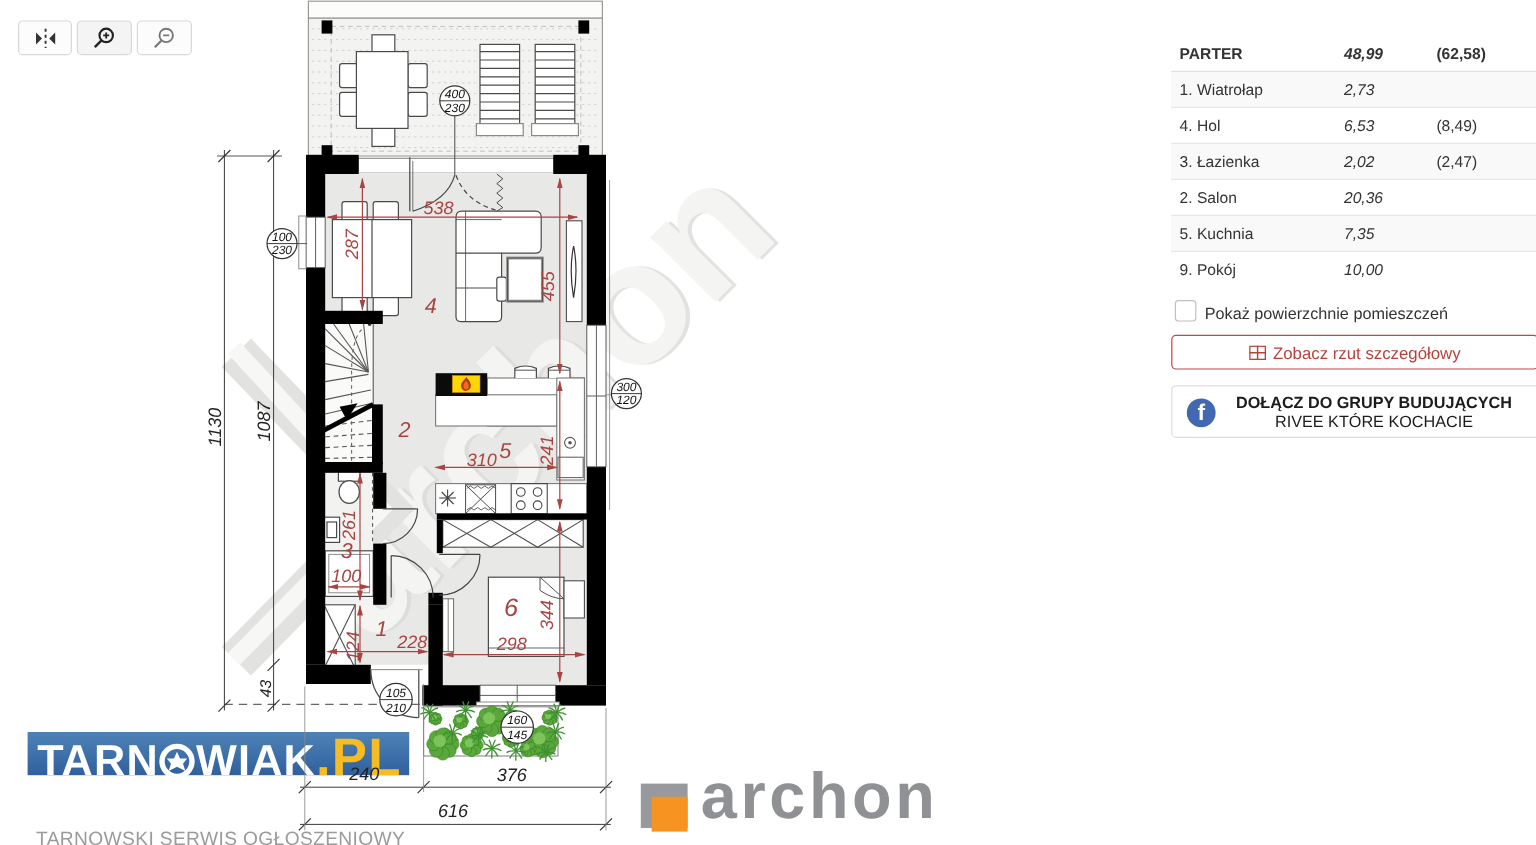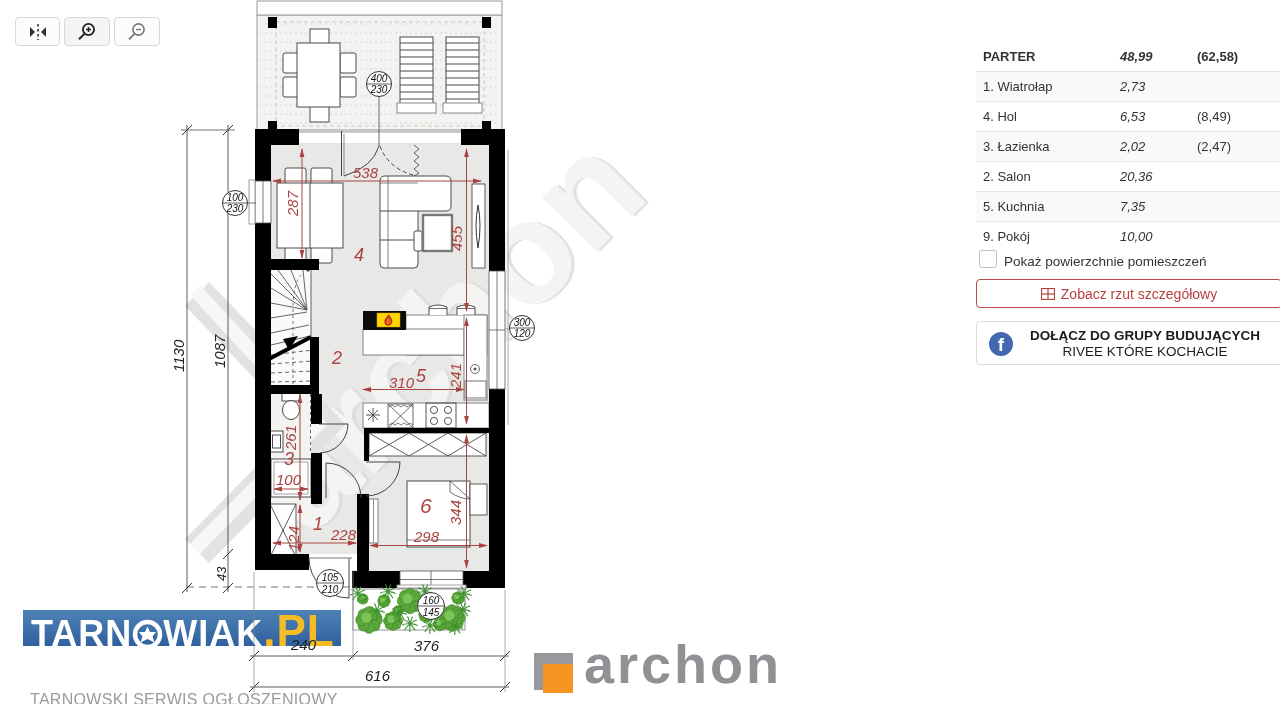--- a/index.html
+++ b/index.html
@@ -9,7 +9,7 @@
   .tbtn{position:absolute;top:17px;height:29px;border:1px solid #d8d8d8;border-radius:4px;
     background:#fcfcfc;box-sizing:border-box;display:flex;align-items:center;justify-content:center;}
   
-  #sidebar{position:absolute;left:976px;top:30px;width:304px;font-size:13px;color:#333;margin-top:12px;}
+  #sidebar{position:absolute;left:976px;top:30px;width:304px;font-size:13px;color:#333;}
   .srow{height:29px;line-height:29px;border-bottom:1px solid #e7e7e7;position:relative;width:340px;}
   .srow .c1{position:absolute;left:7px;}
   .srow .c2{position:absolute;left:144px;font-style:italic;}

